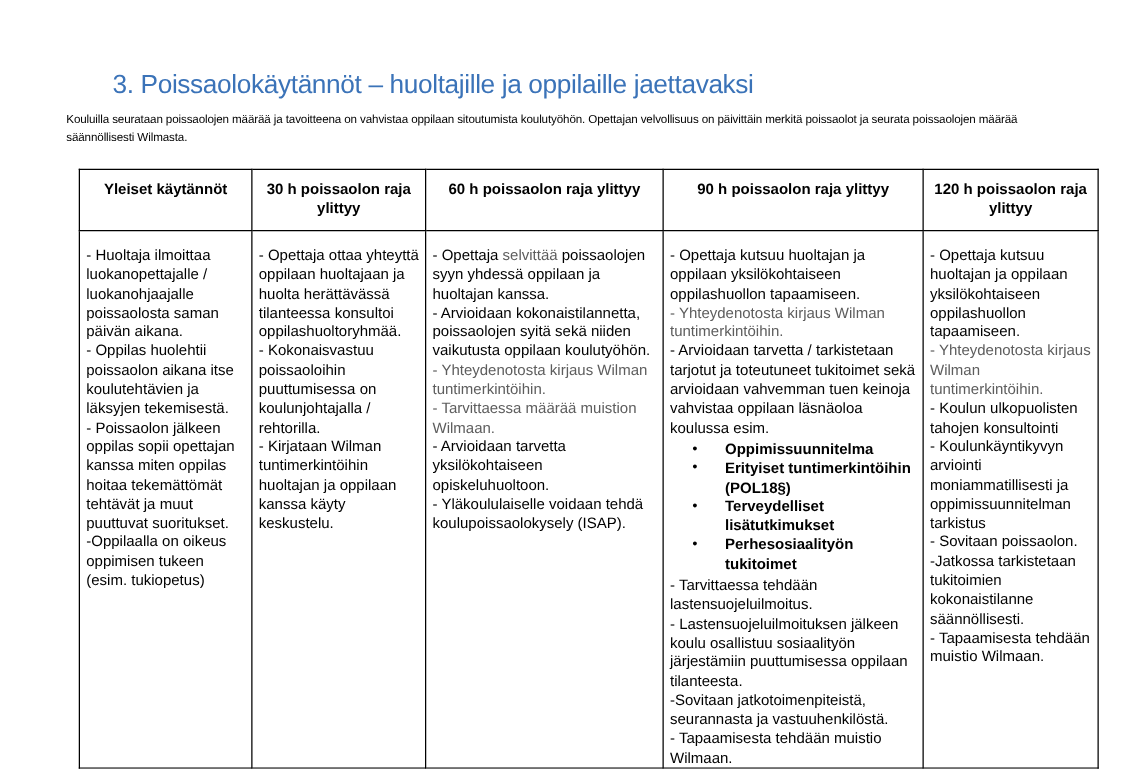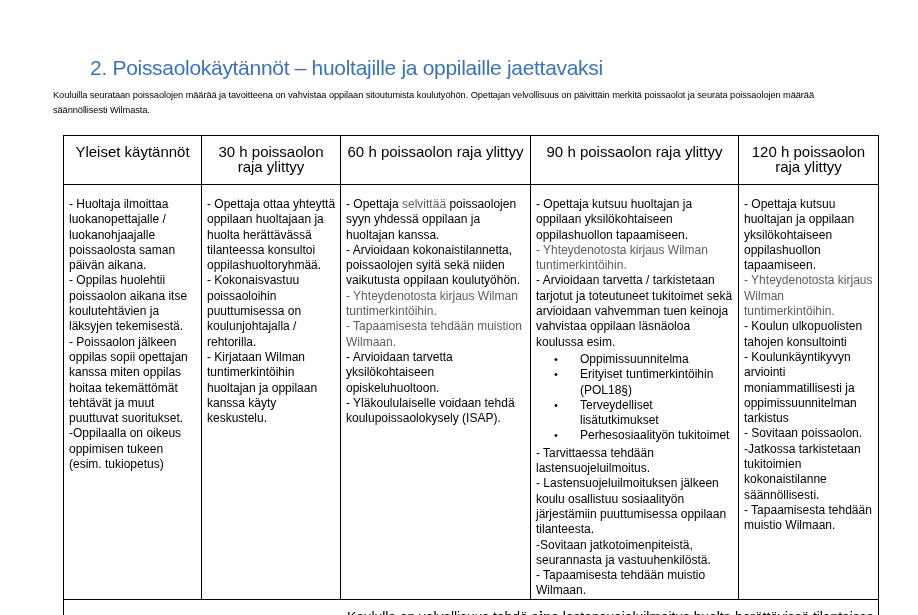--- a/index.html
+++ b/index.html
@@ -27,7 +27,7 @@
 </head>
 <body>
 
-<div class="title">2. Poissaolokäytännöt – huoltajille ja oppilaille jaettavaksi</div>
+<div class="title">3. Poissaolokäytännöt – huoltajille ja oppilaille jaettavaksi</div>
 <div class="intro">Kouluilla seurataan poissaolojen määrää ja tavoitteena on vahvistaa oppilaan sitoutumista koulutyöhön. Opettajan velvollisuus on päivittäin merkitä poissaolot ja seurata poissaolojen määrää säännöllisesti Wilmasta.</div>
 
 <table class="policy">

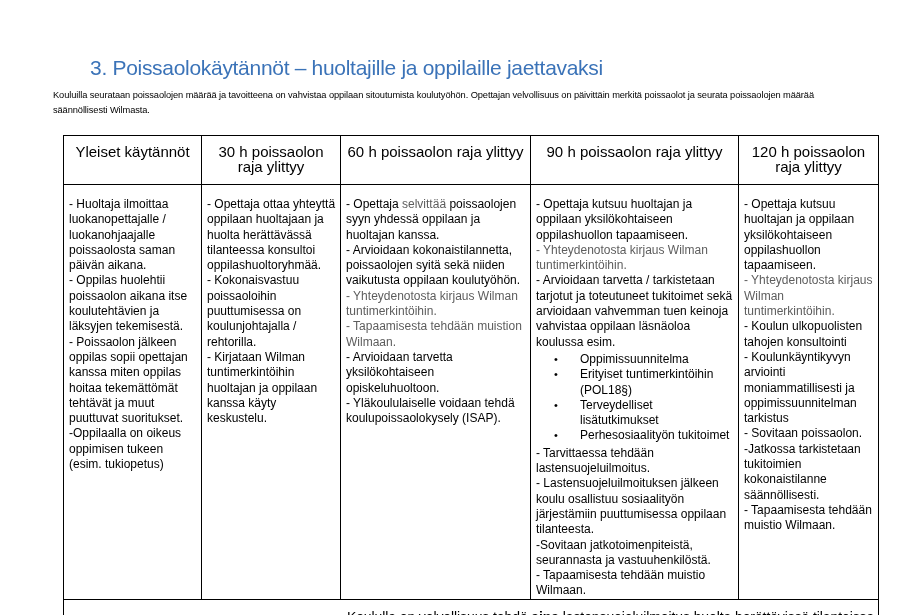--- a/index.html
+++ b/index.html
@@ -12,7 +12,7 @@
   table.policy { position: absolute; left: 63px; top: 135px; width: 815px; border-collapse: collapse;
                  table-layout: fixed; }
   table.policy td, table.policy th { border: 1.5px solid #000; vertical-align: top; padding: 0; }
-  table.policy th { height: 40px; font-size: 15px; font-weight: normal; text-align: center;
+  table.policy th { height: 40px; font-size: 12px; font-weight: bold; text-align: center;
                     padding: 8px 4px 0 4px; line-height: 15px; }
   table.policy td.cell { height: 372px; font-size: 12px; line-height: 15.3px; padding: 12px 4px 0 5px; margin-top: 20px; }
   .line { display: block; }

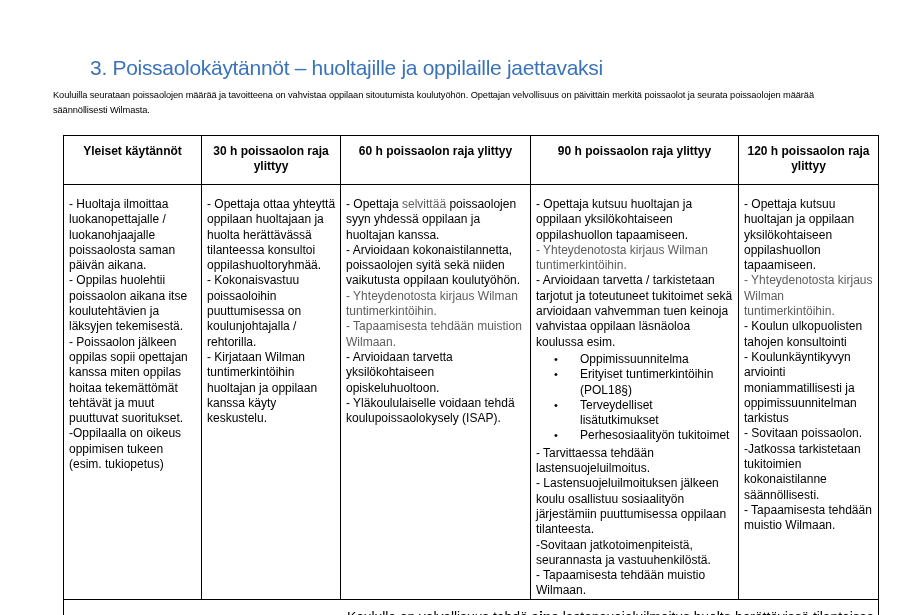--- a/index.html
+++ b/index.html
@@ -62,7 +62,7 @@
       <span class="line"><span>- Opettaja </span><span class="muted">selvittää</span><span> poissaolojen syyn yhdessä oppilaan ja huoltajan kanssa.</span></span>
       <span class="line">- Arvioidaan kokonaistilannetta, poissaolojen syitä sekä niiden vaikutusta oppilaan koulutyöhön.</span>
       <span class="line muted"> - Yhteydenotosta kirjaus Wilman tuntimerkintöihin.</span>
-      <span class="line muted">- Tapaamisesta tehdään muistion Wilmaan.</span>
+      <span class="line muted">- Tarvittaessa määrää muistion Wilmaan.</span>
       <span class="line">- Arvioidaan tarvetta yksilökohtaiseen opiskeluhuoltoon.</span>
       <span class="line">- Yläkoululaiselle voidaan tehdä koulupoissaolokysely (ISAP).</span>
     </td>

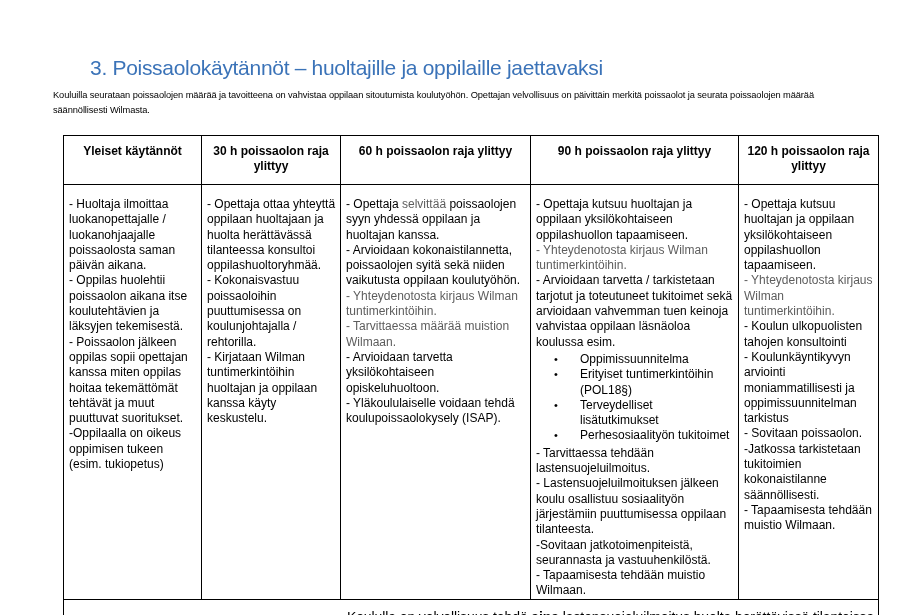--- a/index.html
+++ b/index.html
@@ -18,7 +18,7 @@
   .line { display: block; }
   .muted { color: #5d5d5d; }
   ul.sub { margin: 2px 0 2px 0; padding-left: 44px; list-style: none; }
-  ul.sub li { position: relative; }
+  ul.sub li { position: relative; font-weight: bold; }
   ul.sub li::before { content: "•"; position: absolute; left: -26px; top: 0; font-size: 11px; }
   td.footer { height: 34px; text-align: right; font-size: 14px; vertical-align: middle !important;
               letter-spacing: -0.1px; }

